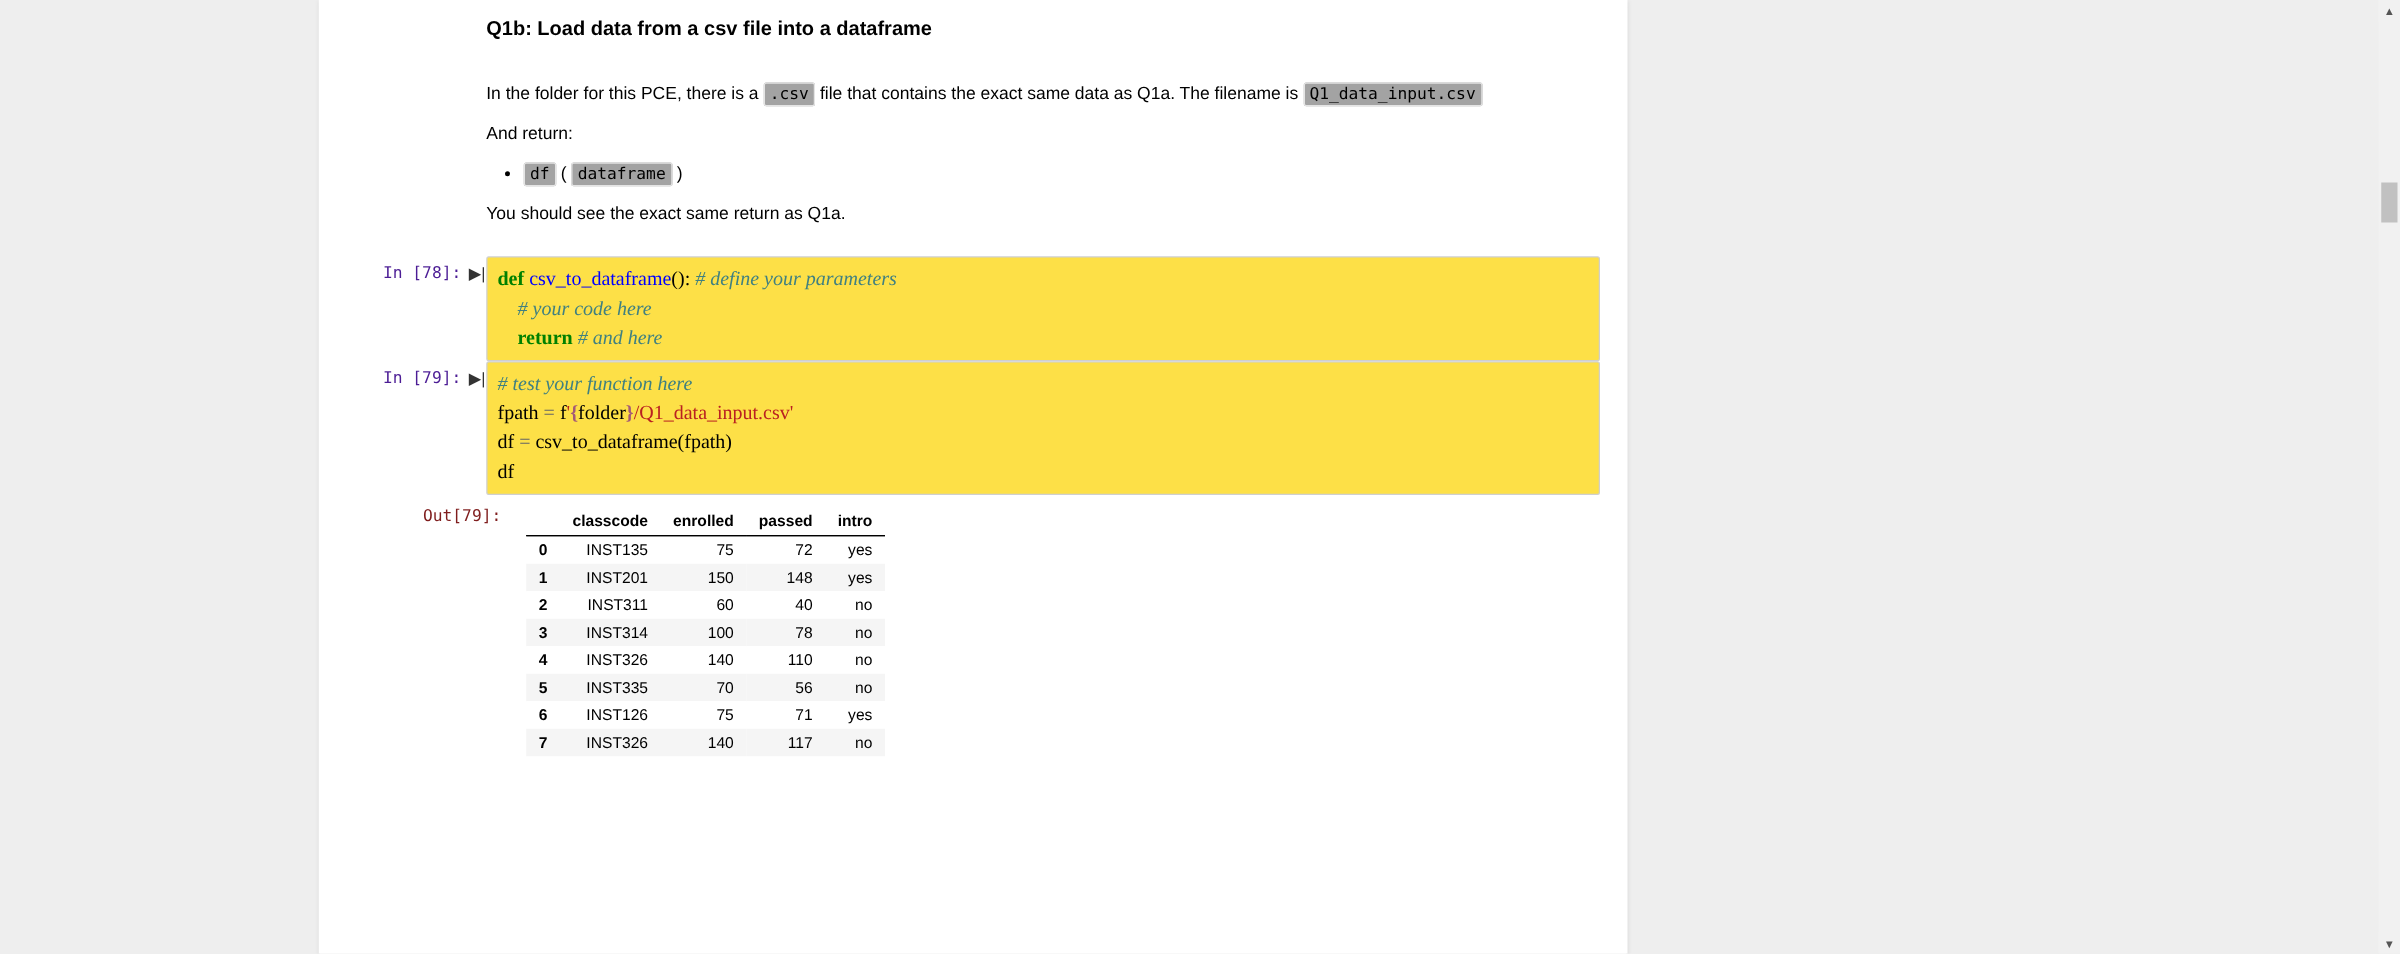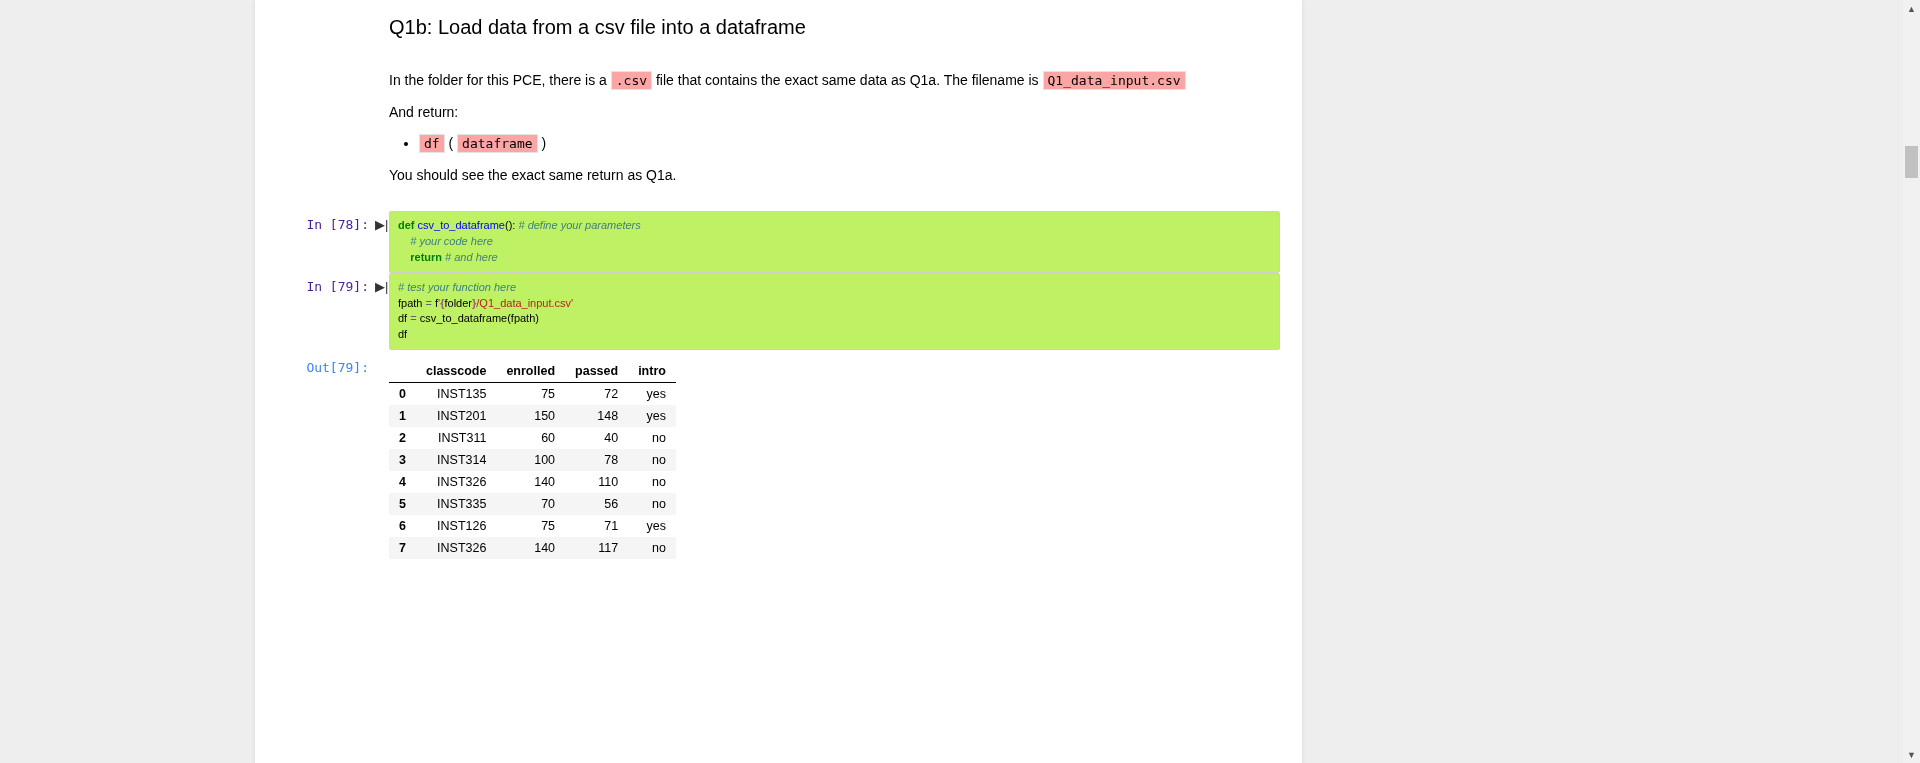--- a/index.html
+++ b/index.html
@@ -66,8 +66,8 @@
     color: #000;
   }
   .text-content h3 {
-    font-size: 20px;
-    font-weight: 400;
+    font-size: 16px;
+    font-weight: 700;
     margin: 6px 0 27px 0;
   }
   .text-content p { margin: 10px 0; }

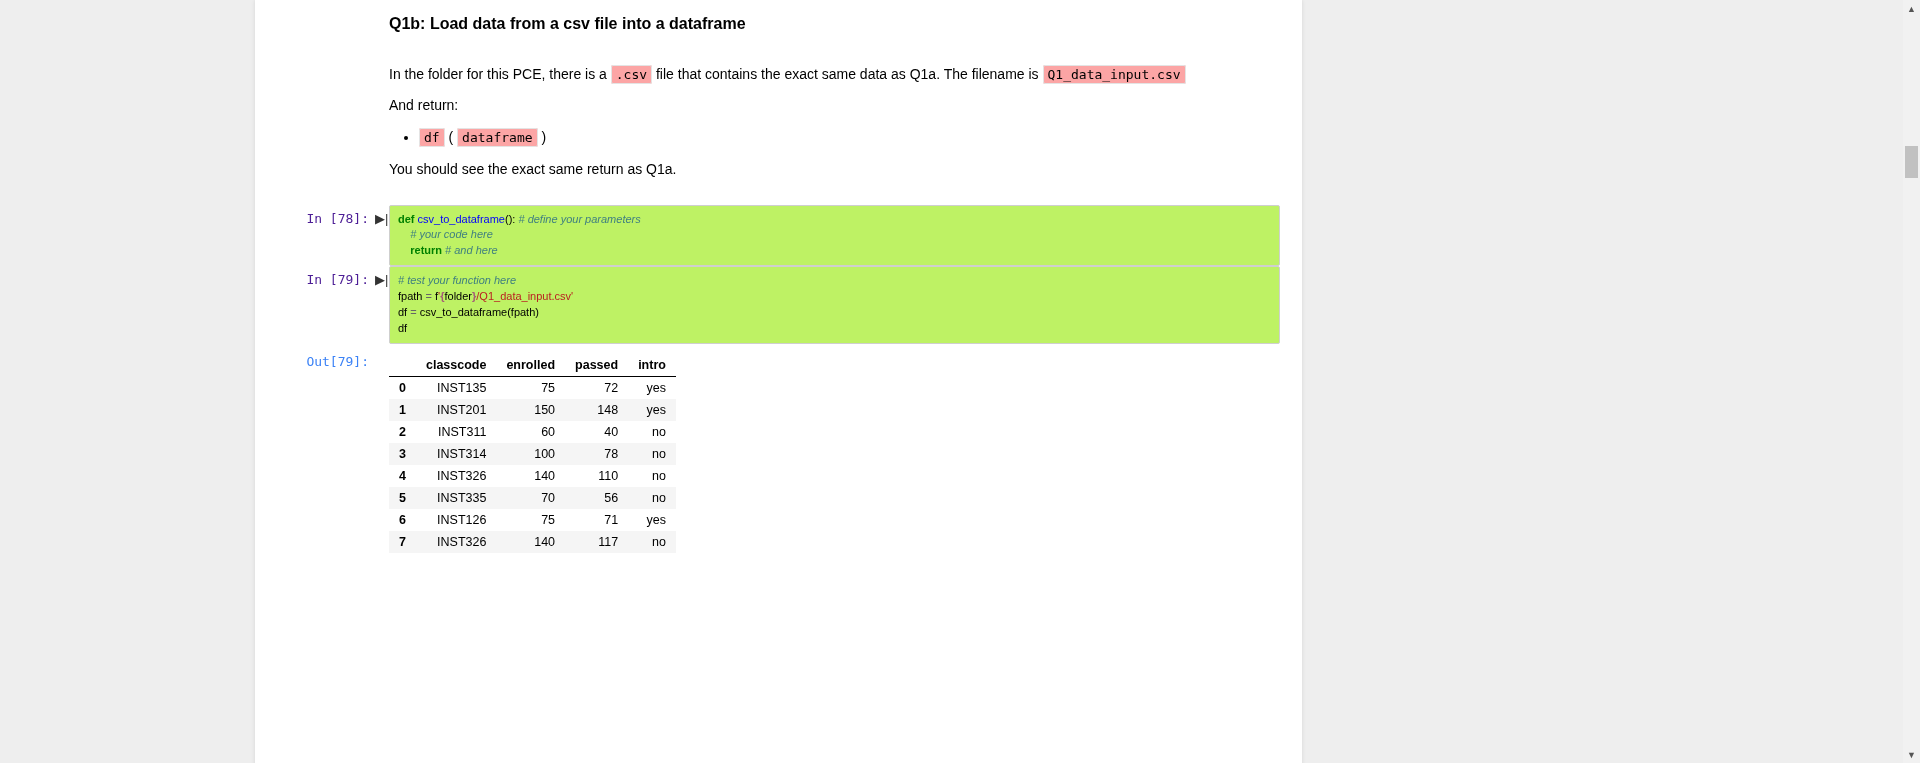--- a/index.html
+++ b/index.html
@@ -76,7 +76,7 @@
   code.inline {
     font-family: monospace;
     font-size: 13px;
-    background: #fca5a5;
+    background: #a3a3a3;
     border: 1px solid #e4e4e4;
     border-radius: 2px;
     padding: 1px 4px;

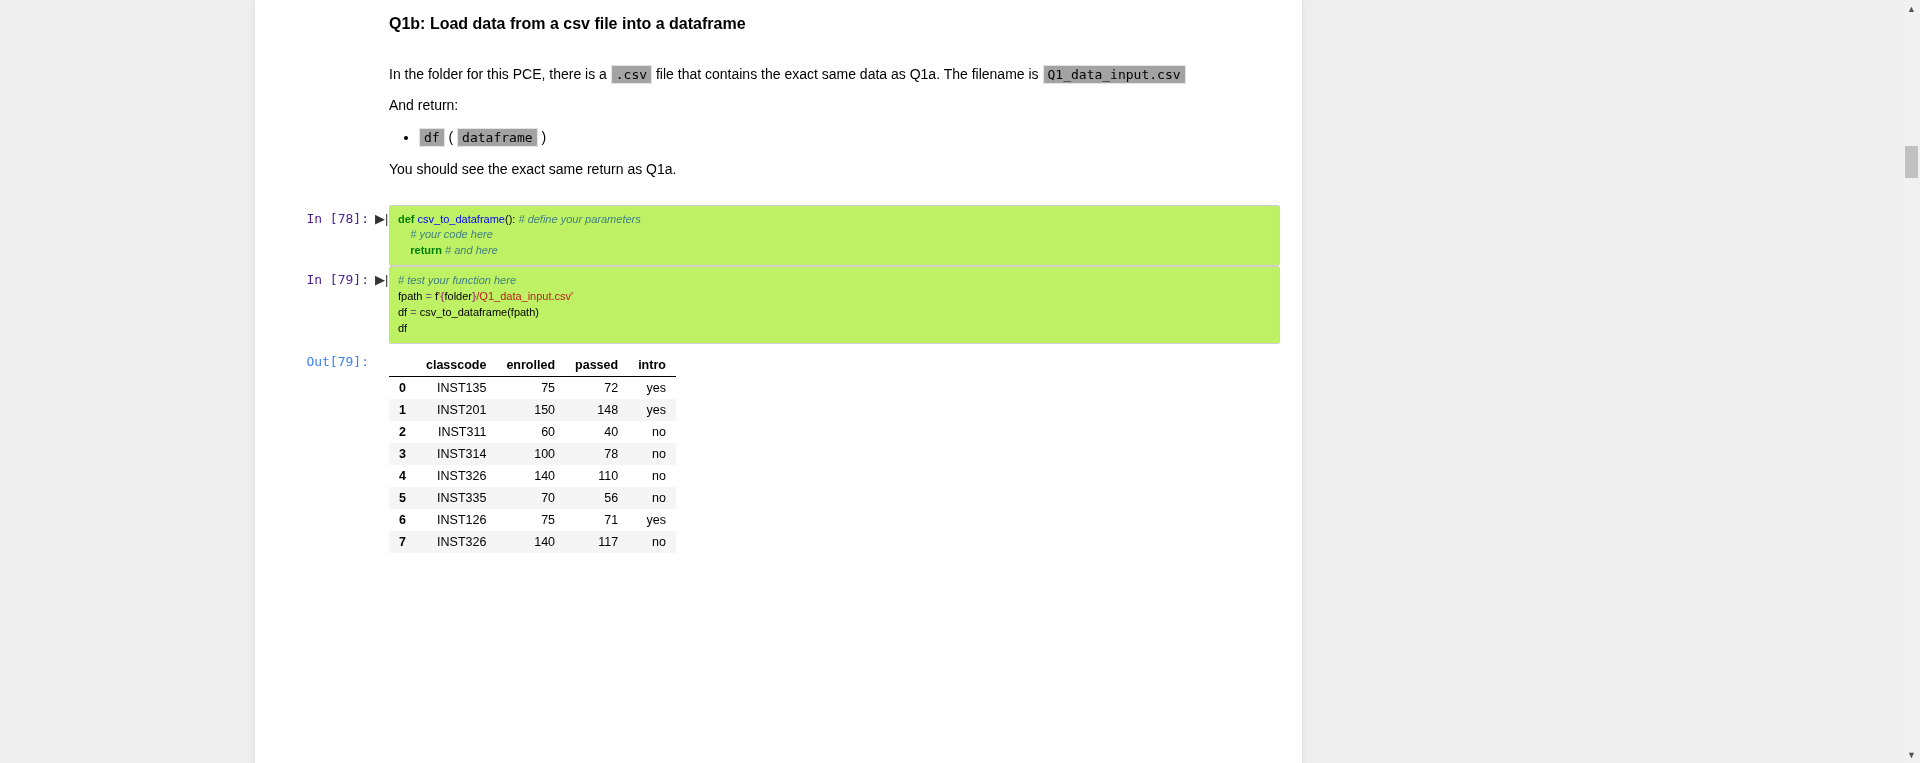--- a/index.html
+++ b/index.html
@@ -82,12 +82,12 @@
     padding: 1px 4px;
   }
   .code-block {
-    background: #bef264;
+    background: #fde047;
     border: 1px solid #cfcfcf;
     border-radius: 2px;
     padding: 6px 8px;
-    font-family: Liberation Sans, sans-serif;
-    font-size: 11px;
+    font-family: Liberation Serif, serif;
+    font-size: 16px;
     line-height: 1.45;
     white-space: pre;
     color: #000;

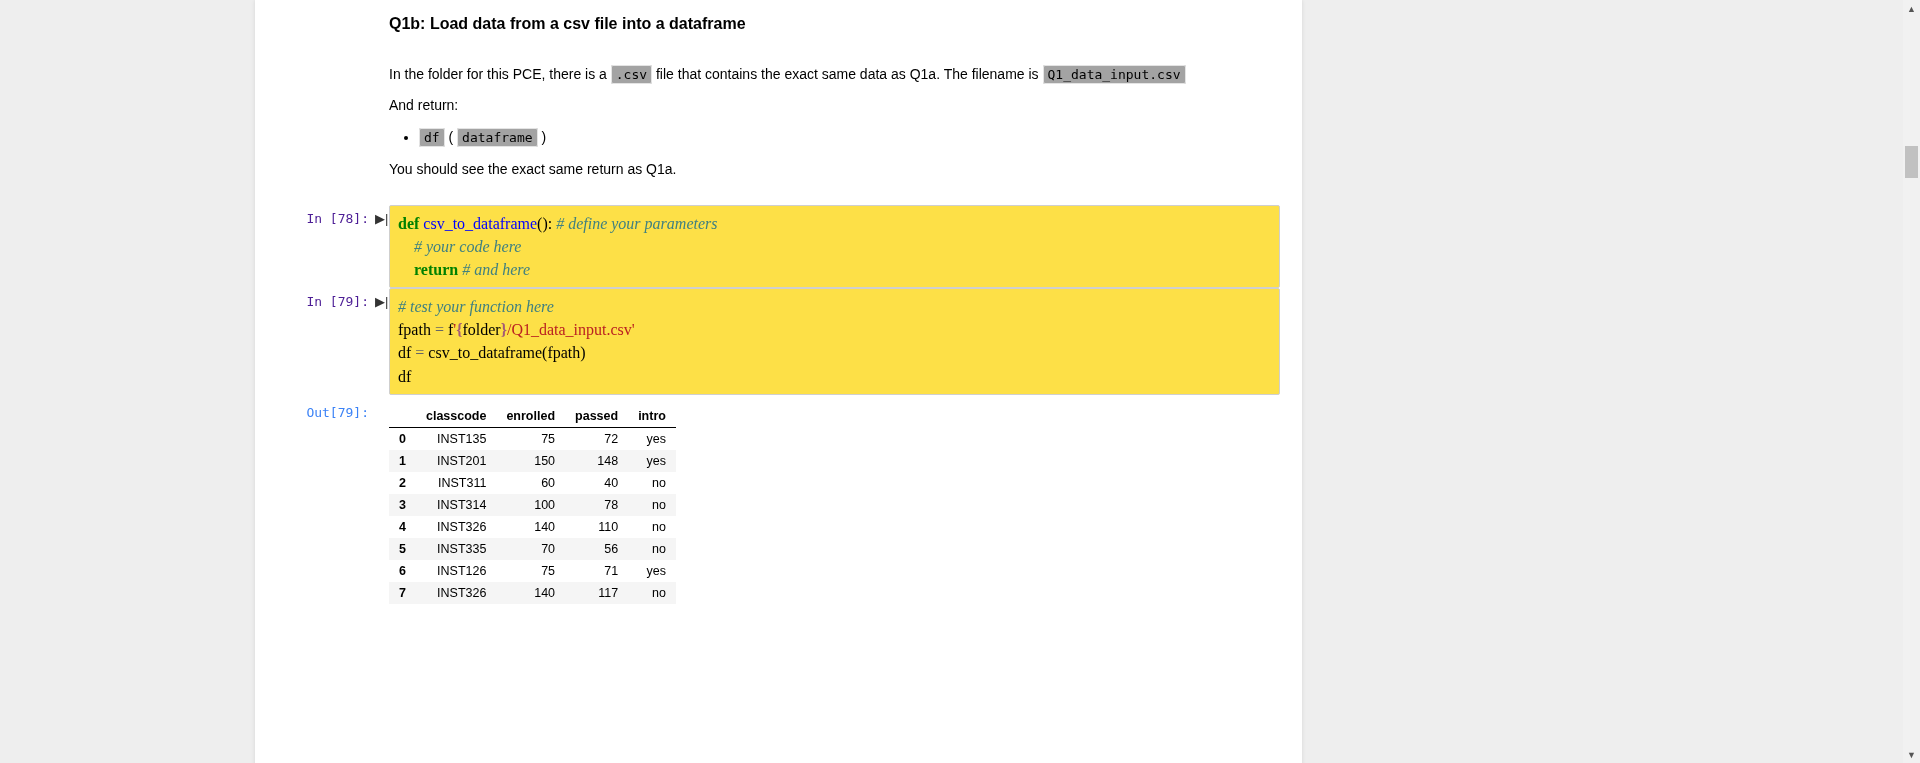--- a/index.html
+++ b/index.html
@@ -45,7 +45,8 @@
     box-sizing: border-box;
   }
   .prompt.out {
-    color: #3b82f6;
+    color: #7f1d1d;
+    margin-left: 32px;
   }
   .run-arrow-col {
     width: 14px;

